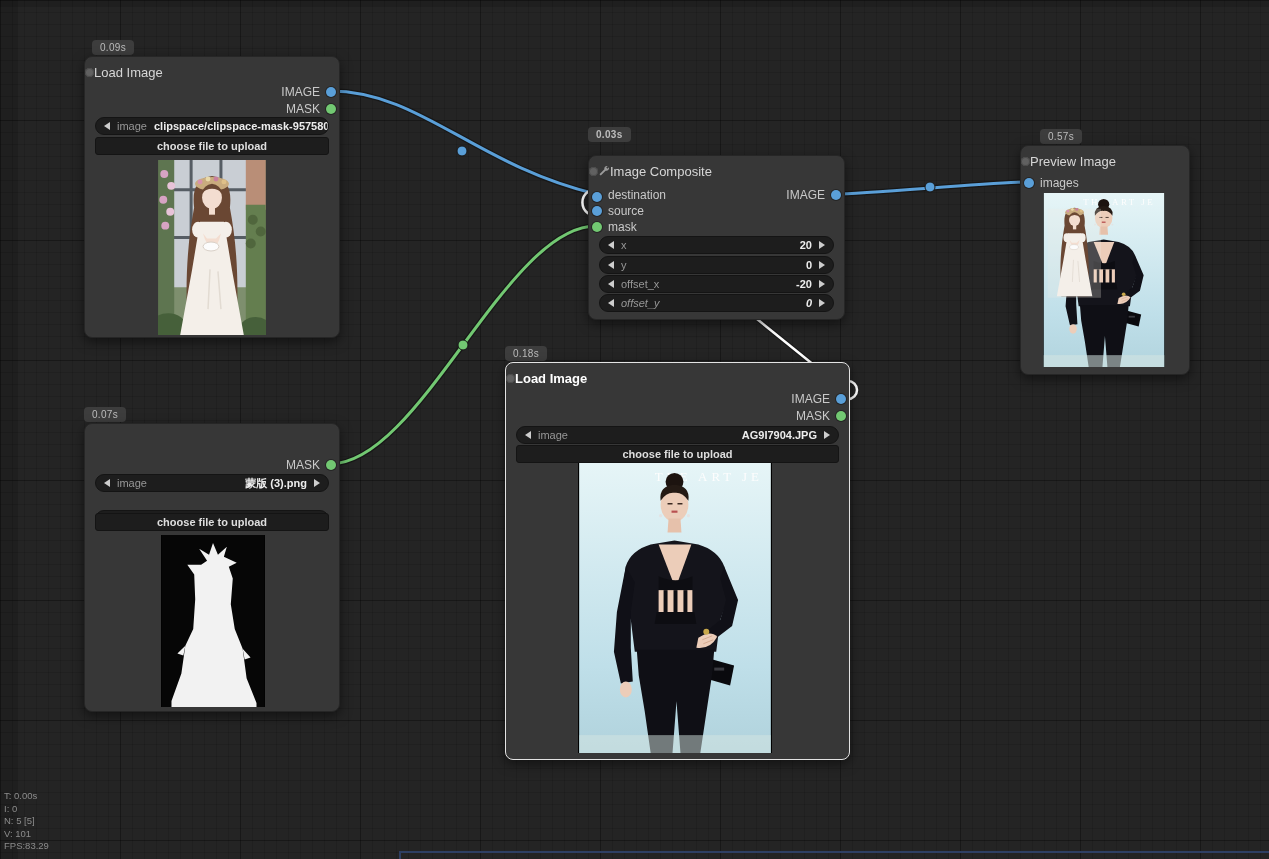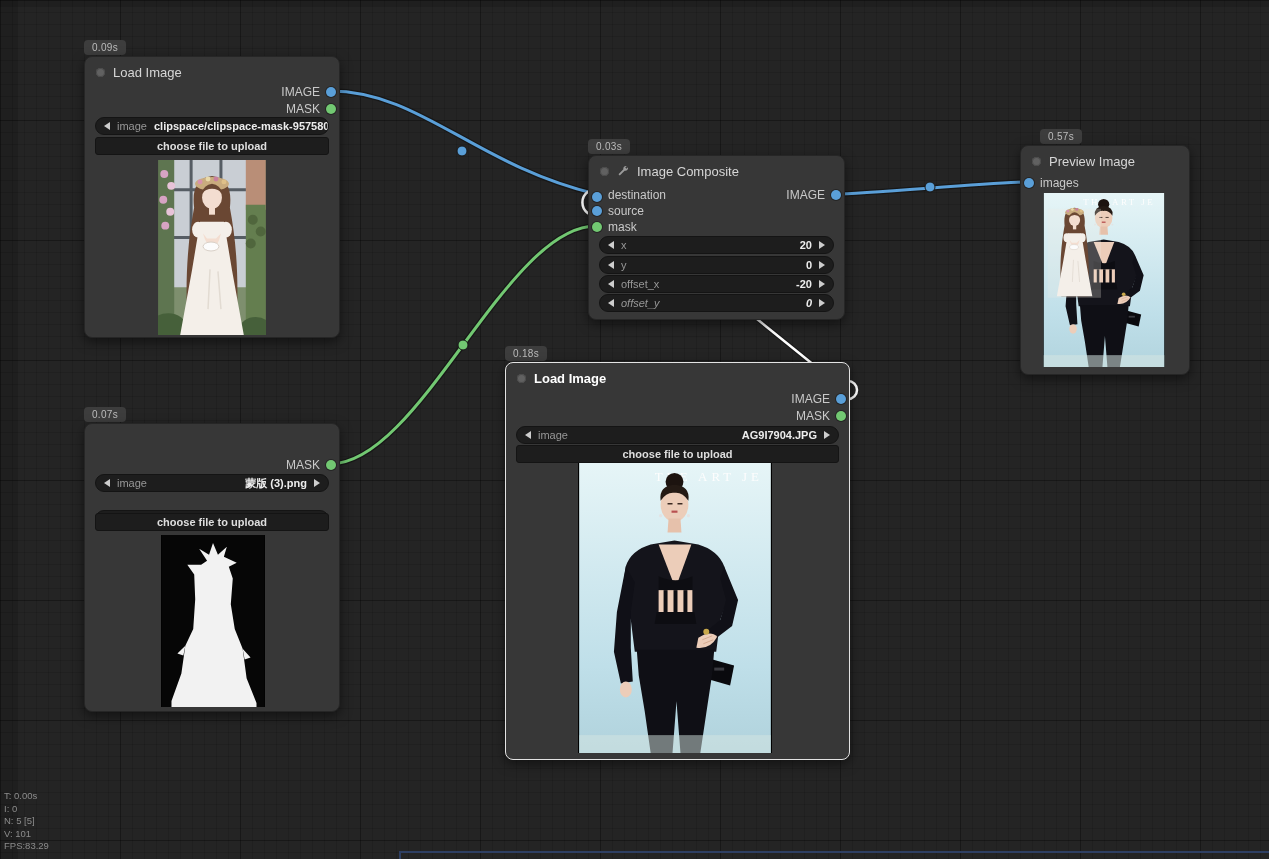--- a/index.html
+++ b/index.html
@@ -83,7 +83,7 @@
     <path d="M400,859 L400,852 L1269,852" stroke="#2e3f63" stroke-width="2" fill="none"></path>
   </svg>
 
-  <div class="badge" style="left:84px;top:40px;">0.09s</div>
+  <div class="badge" style="left:92px;top:40px;">0.09s</div>
   <div class="node" style="left:84px;top:56px;width:254px;height:280px;">
     <div class="ntitle">
       <span class="tdot"></span>

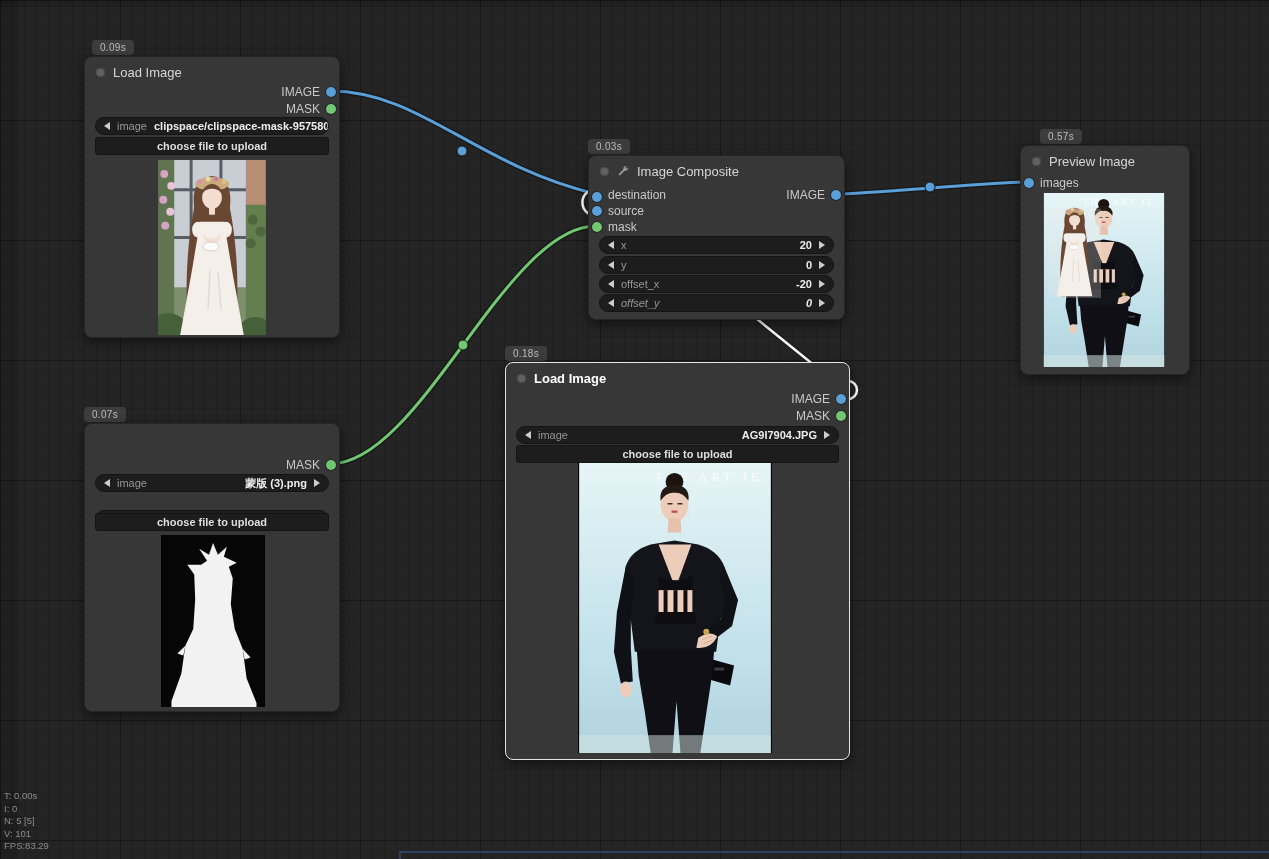--- a/index.html
+++ b/index.html
@@ -26,7 +26,7 @@
     position:absolute;z-index:2;background:#3d3d3d;color:#bdbdbd;font-size:10px;
     padding:2px 8px;border-radius:4px;letter-spacing:.3px;
   }
-  .ntitle{position:absolute;left:0;right:0;top:6px;height:18px;display:flex;align-items:center;gap:8px;padding-left:11px;
+  .ntitle{position:absolute;left:0;right:0;top:6px;height:18px;display:flex;align-items:center;gap:0;
     font-size:13px;color:#d6d6d6;white-space:nowrap;}
   .node.selected .ntitle{color:#fff;font-weight:700;}
   .tdot{width:9px;height:9px;border-radius:50%;background:#616161;box-shadow:inset 0 0 0 1px #4b4b4b;flex:0 0 auto;}

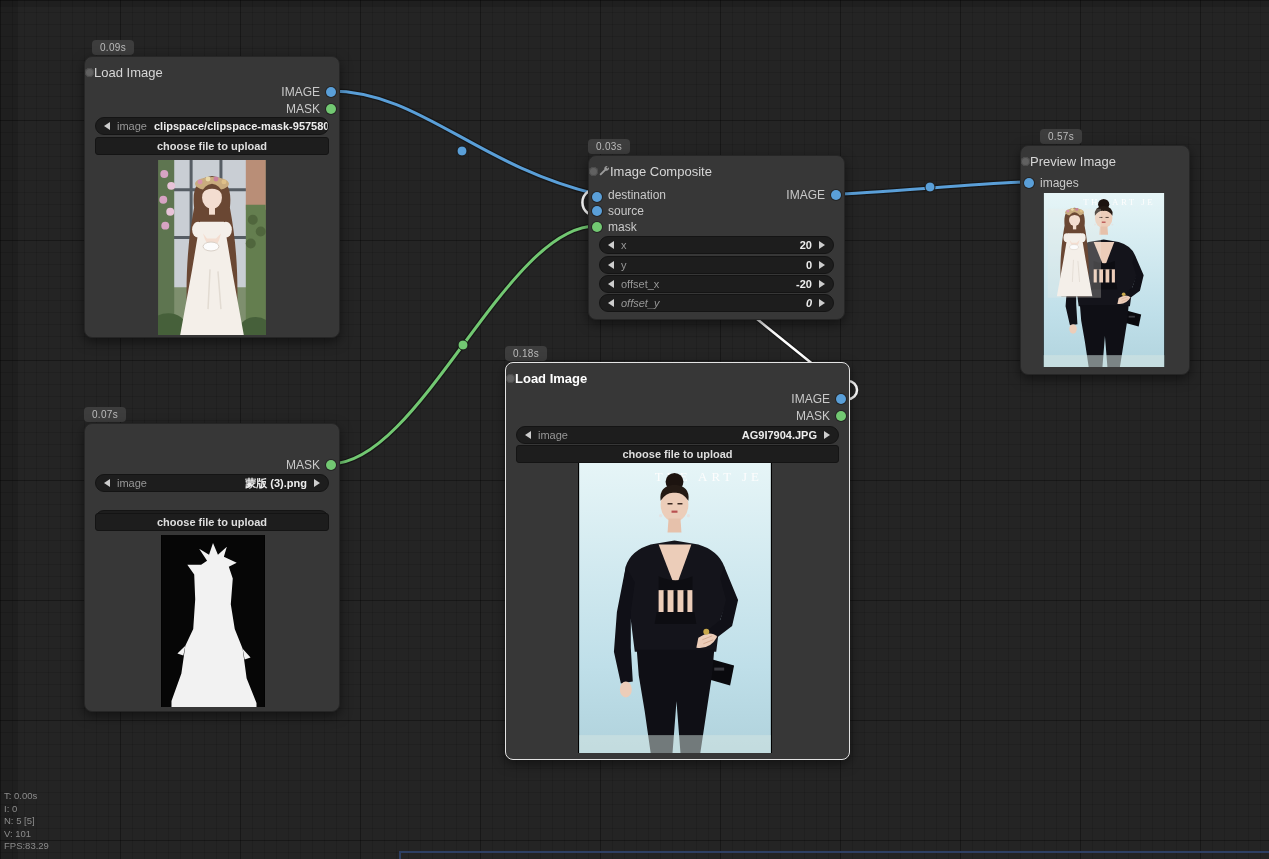--- a/index.html
+++ b/index.html
@@ -174,7 +174,7 @@
     </div>
   </div>
 
-  <div class="badge" style="left:588px;top:139px;">0.03s</div>
+  <div class="badge" style="left:588px;top:127px;font-weight:bold;">0.03s</div>
   <div class="node" style="left:588px;top:155px;width:255px;height:163px;">
     <div class="ntitle">
       <span class="tdot"></span>

